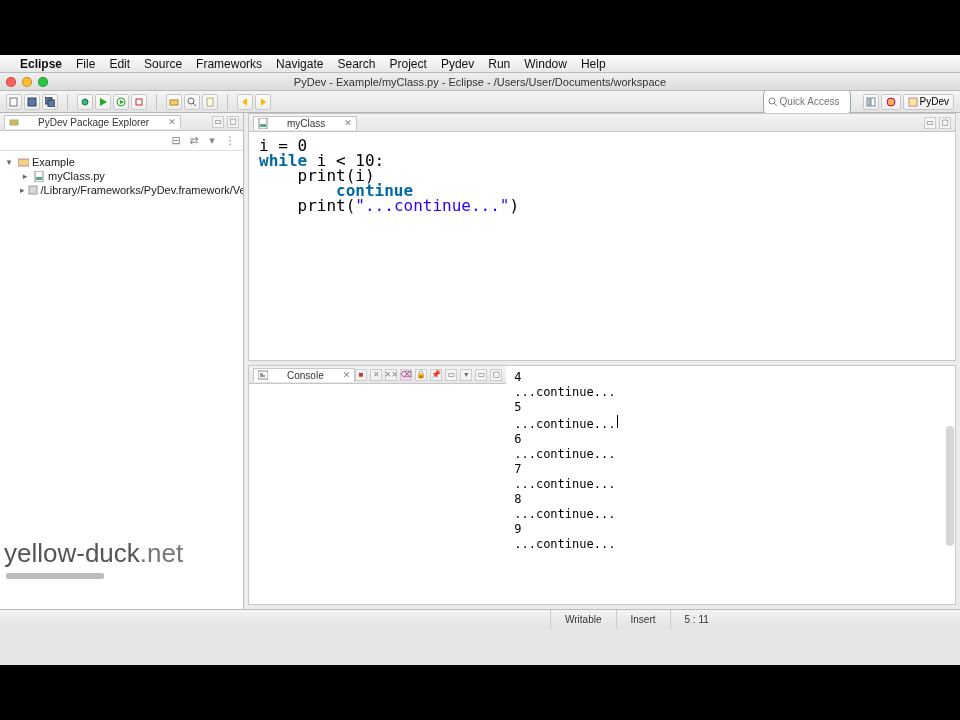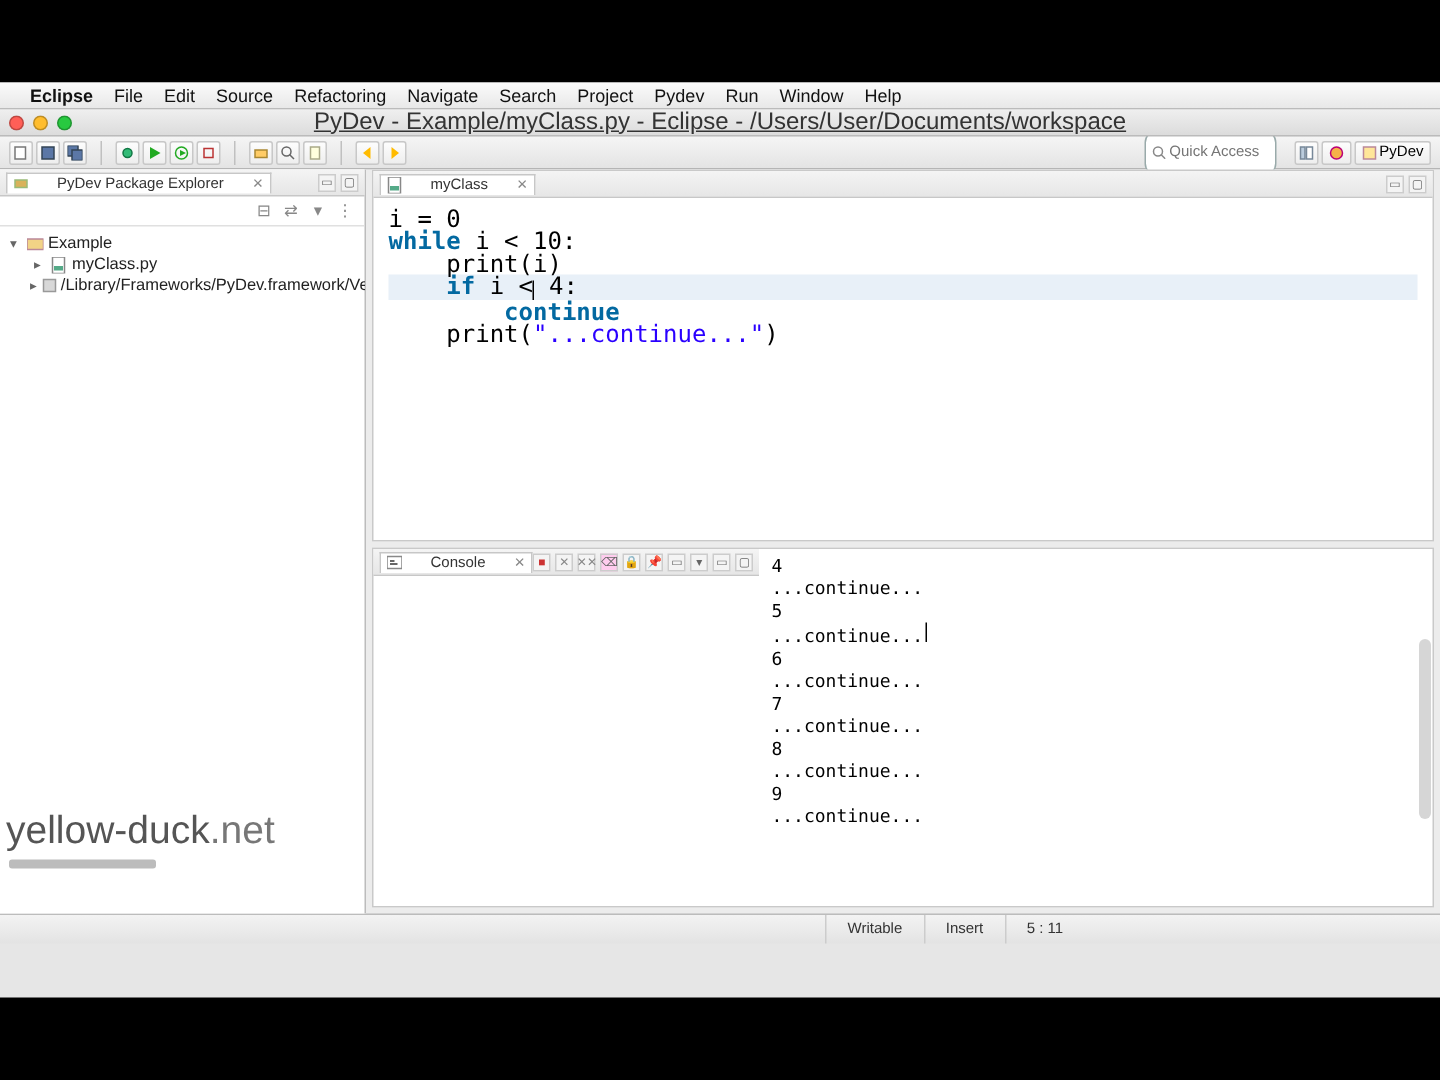--- a/index.html
+++ b/index.html
@@ -93,7 +93,7 @@
     <span class="mitem">File</span>
     <span class="mitem">Edit</span>
     <span class="mitem">Source</span>
-    <span class="mitem">Refactoring</span>
+    <span class="mitem">Frameworks</span>
     <span class="mitem">Navigate</span>
     <span class="mitem">Search</span>
     <span class="mitem">Project</span>

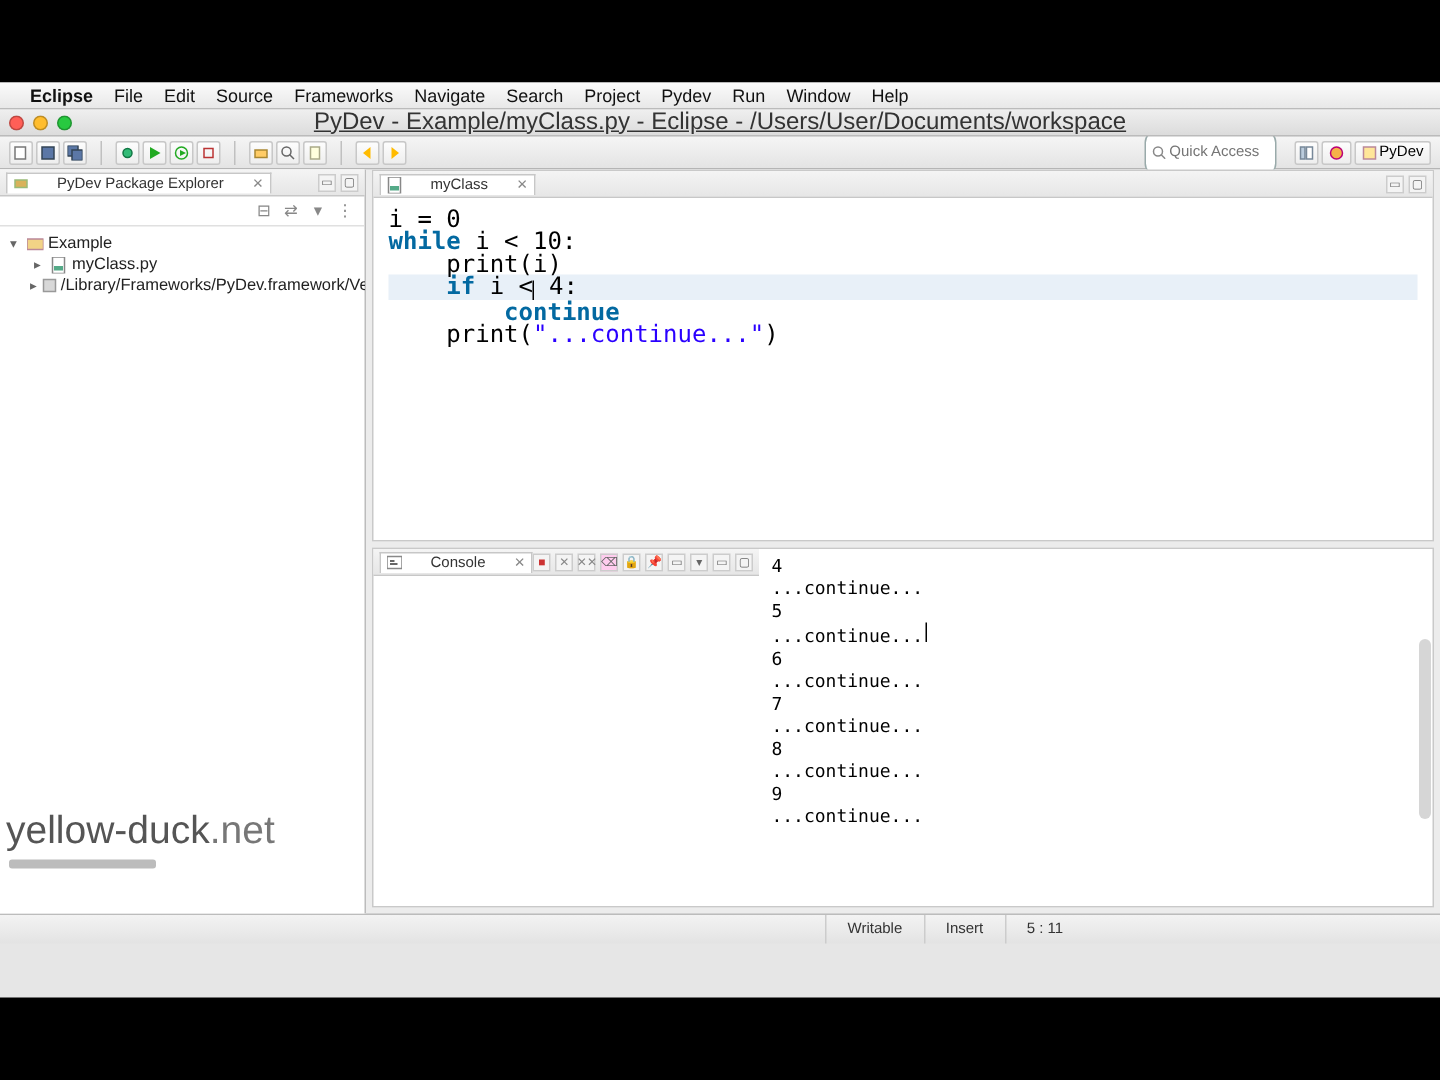--- a/index.html
+++ b/index.html
@@ -21,7 +21,7 @@
   .tl.red { background: #ff5f57; }
   .tl.yellow { background: #ffbd2e; }
   .tl.green { background: #28c940; }
-  .wtitle { position: absolute; left: 0; right: 0; text-align: center; font-size: 16px; color: #333; text-decoration: underline; }
+  .wtitle { position: absolute; left: 0; right: 0; text-align: center; font-size: 11px; color: #333; }
 
   
   .toolbar { height: 22px; background: linear-gradient(#f5f5f5,#e4e4e4); border-bottom: 1px solid #b5b5b5; display: flex; align-items: center; padding: 0 6px; gap: 6px; }

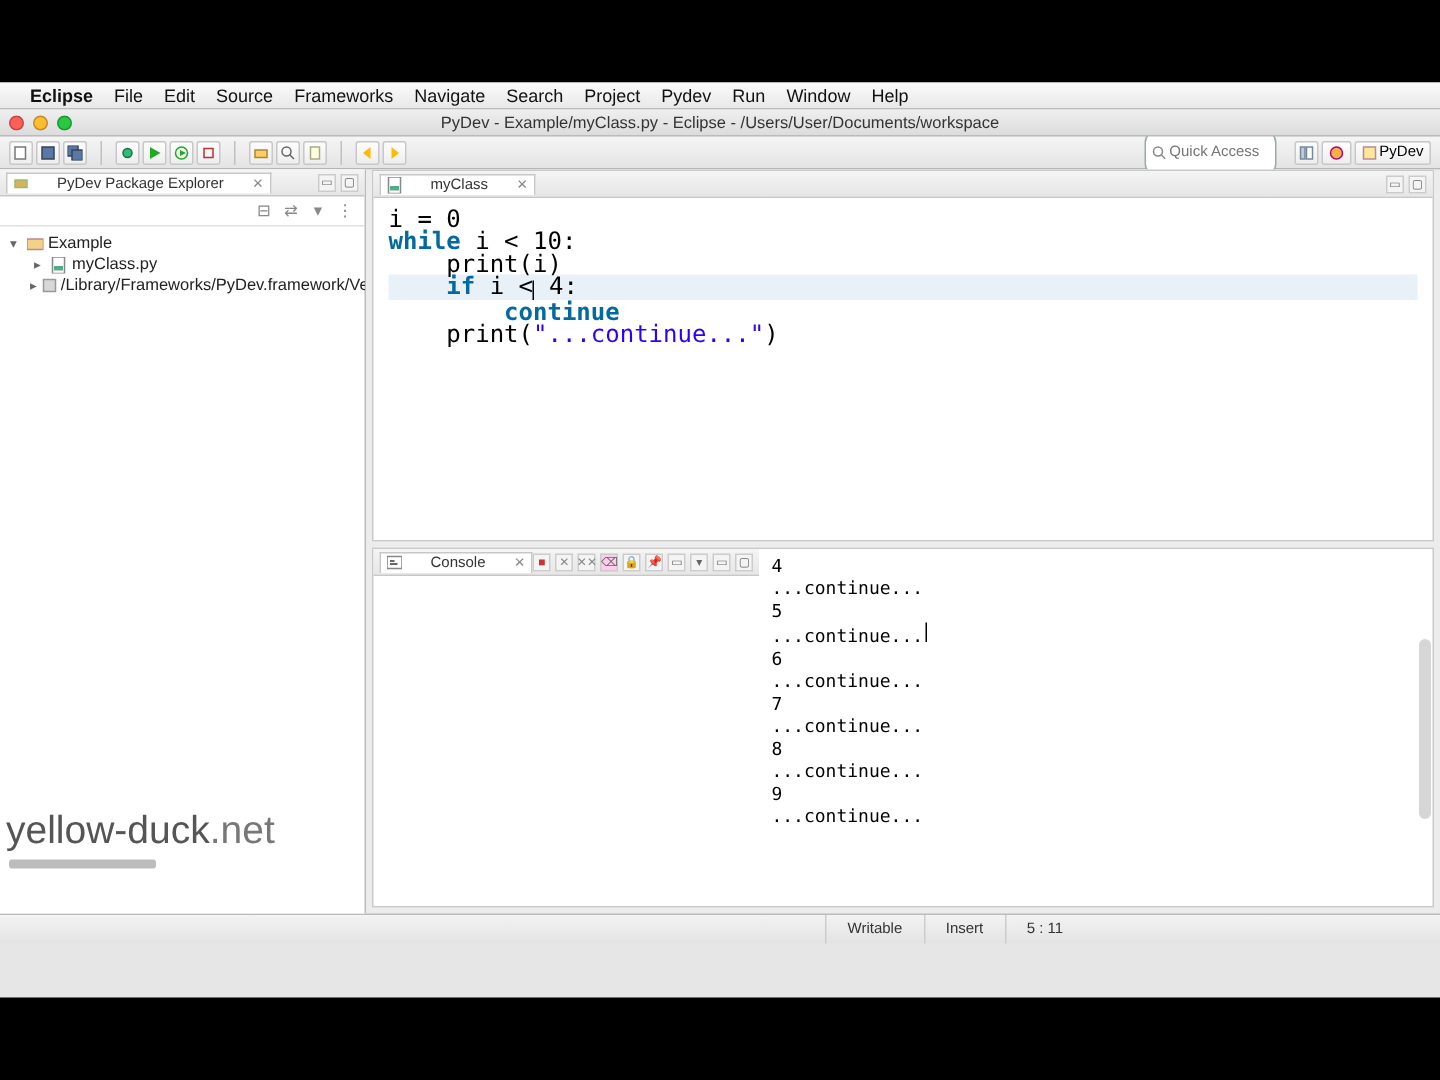--- a/index.html
+++ b/index.html
@@ -291,7 +291,6 @@
             <div class="line"></div>
             <div class="line"><span class="kw">while</span> i &lt; 10:</div>
             <div class="line">    <span class="fn">print</span>(i)</div>
-            <div class="line hl">    <span class="kw">if</span> i &lt;<span class="caret"></span> 4:</div>
             <div class="line">        <span class="kw">continue</span></div>
             <div class="line">    <span class="fn">print</span>(<span class="str">"...continue..."</span>)</div>
           </div>

